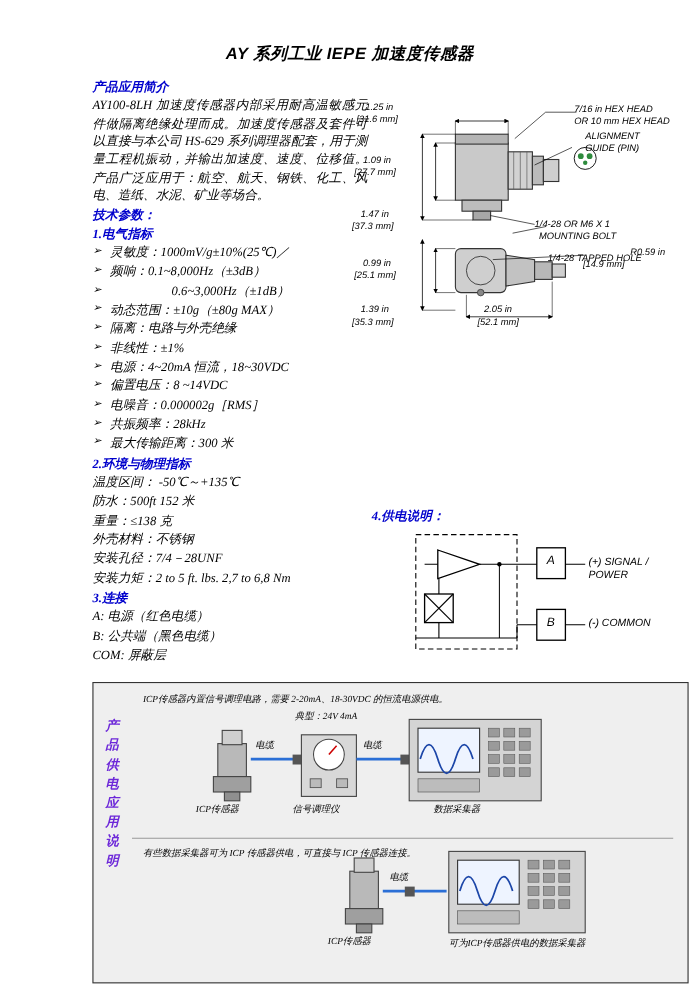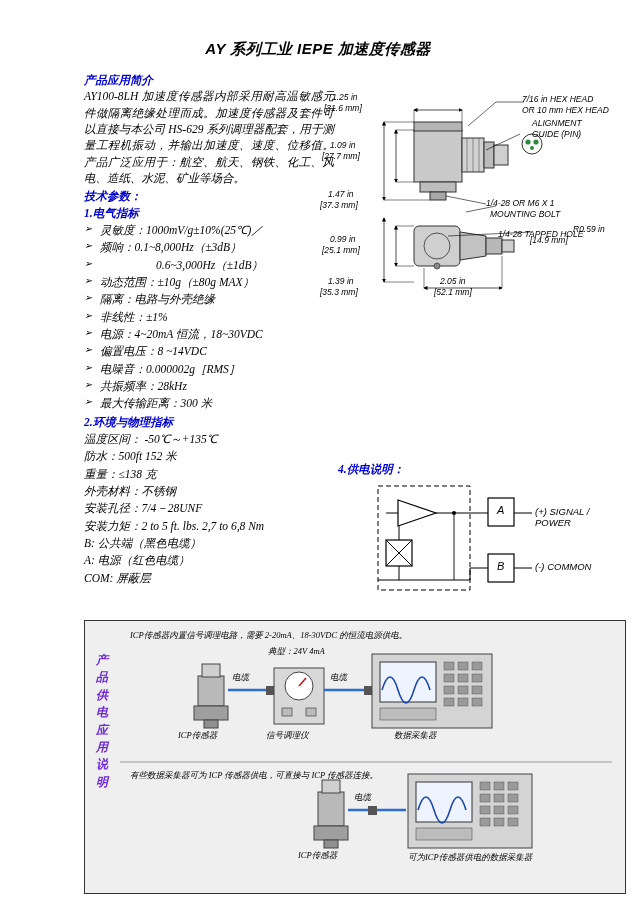--- a/index.html
+++ b/index.html
@@ -100,6 +100,7 @@
       <div>安装力矩：2 to 5 ft. lbs.  2,7 to 6,8 Nm</div>
     </div>
 
+    <p class="bluehead sec">3.连接</p>
     <div class="flat">
       <div>B: 公共端（黑色电缆）</div>
       <div>A: 电源（红色电缆）</div>

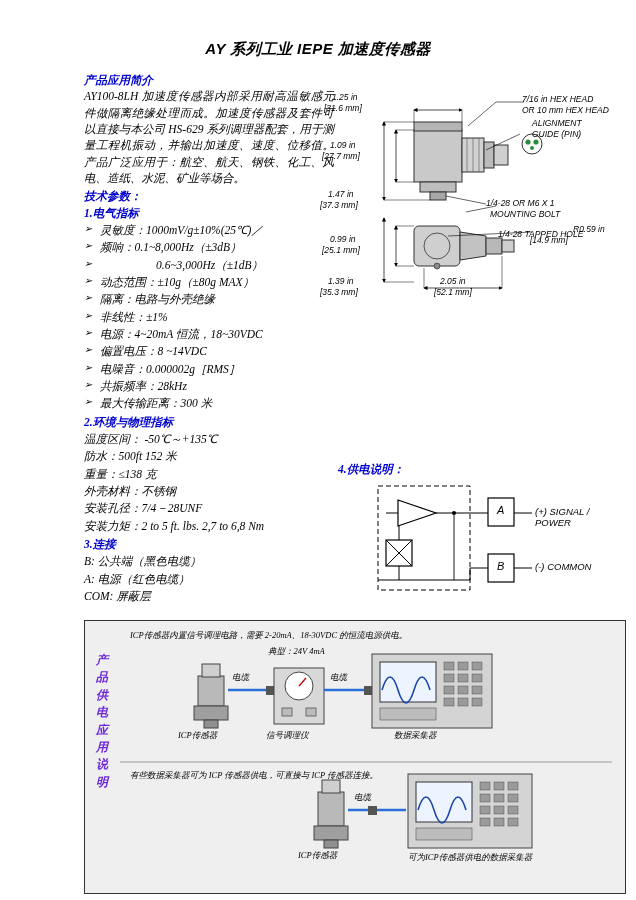--- a/index.html
+++ b/index.html
@@ -102,8 +102,8 @@
 
     <p class="bluehead sec">3.连接</p>
     <div class="flat">
+      <div>A: 电源（红色电缆）</div>
       <div>B: 公共端（黑色电缆）</div>
-      <div>A: 电源（红色电缆）</div>
       <div>COM: 屏蔽层</div>
     </div>
   </div>

